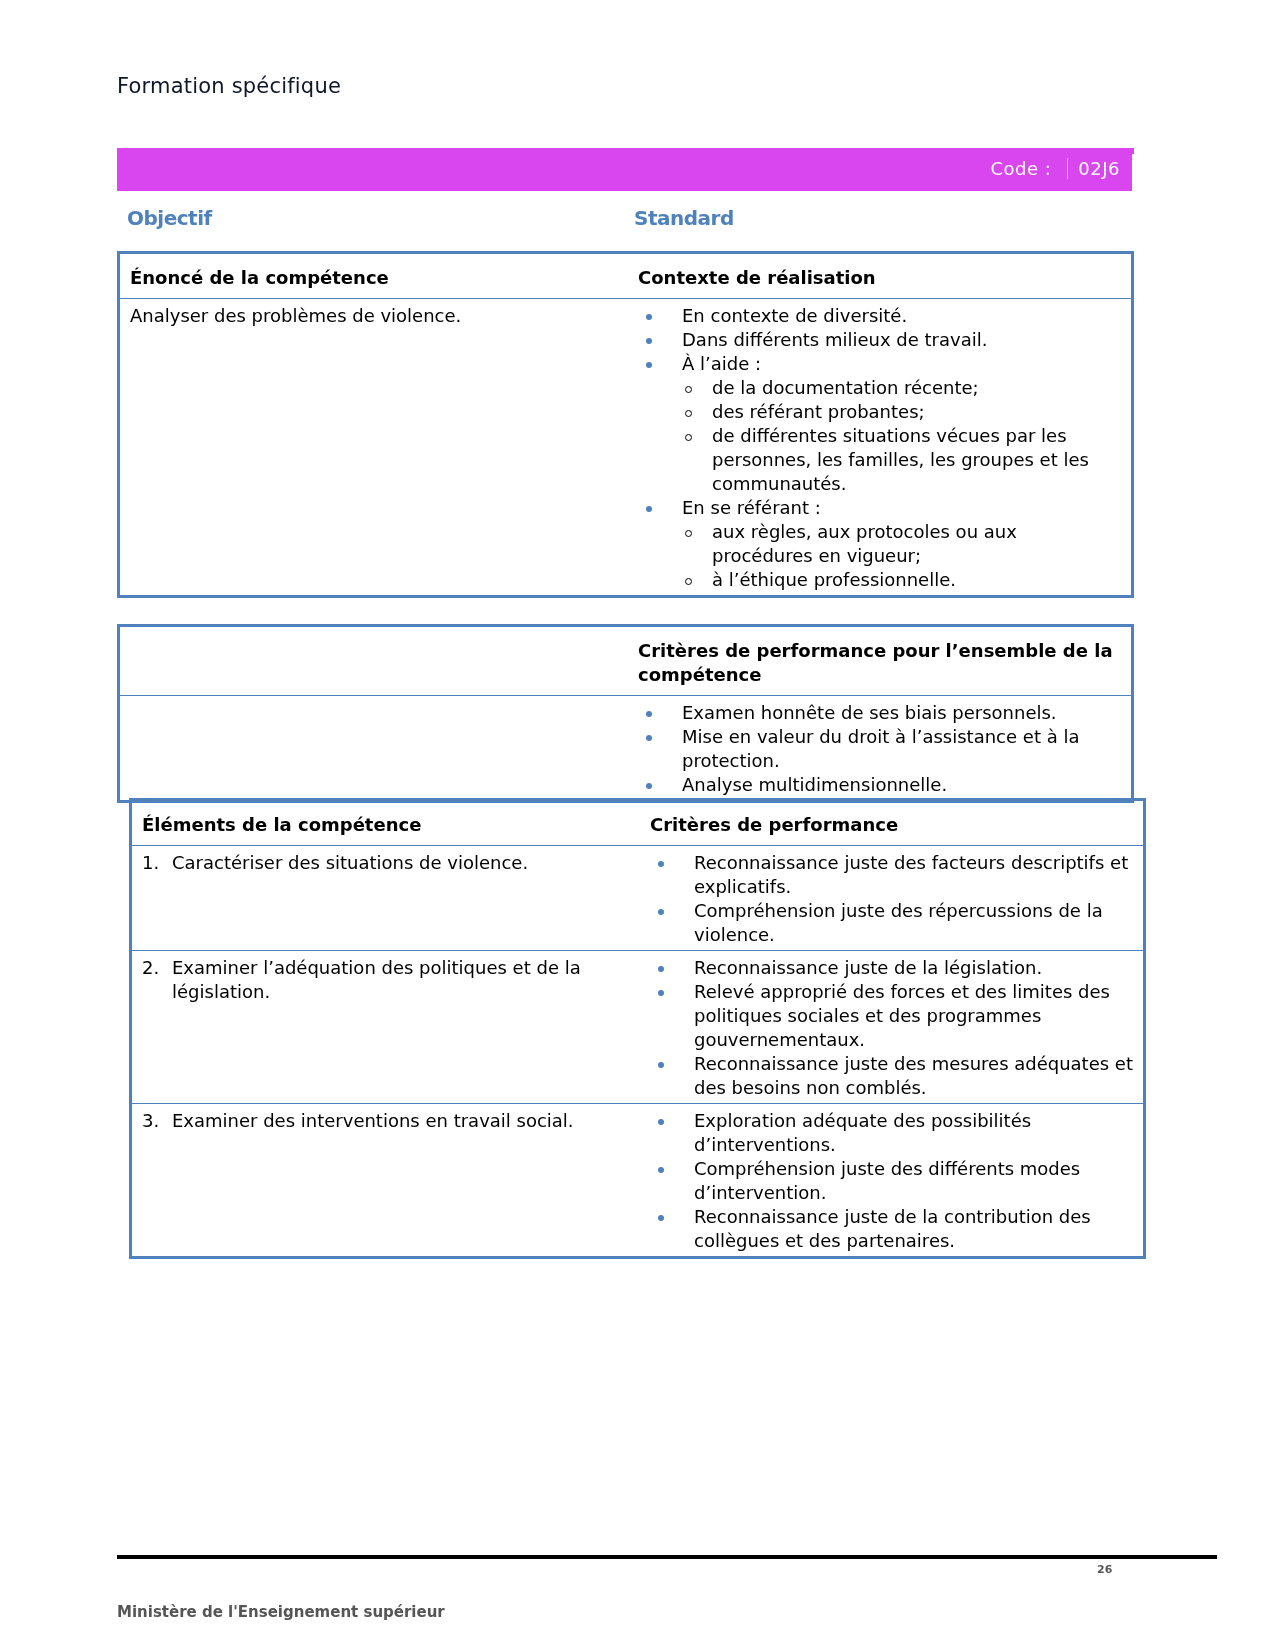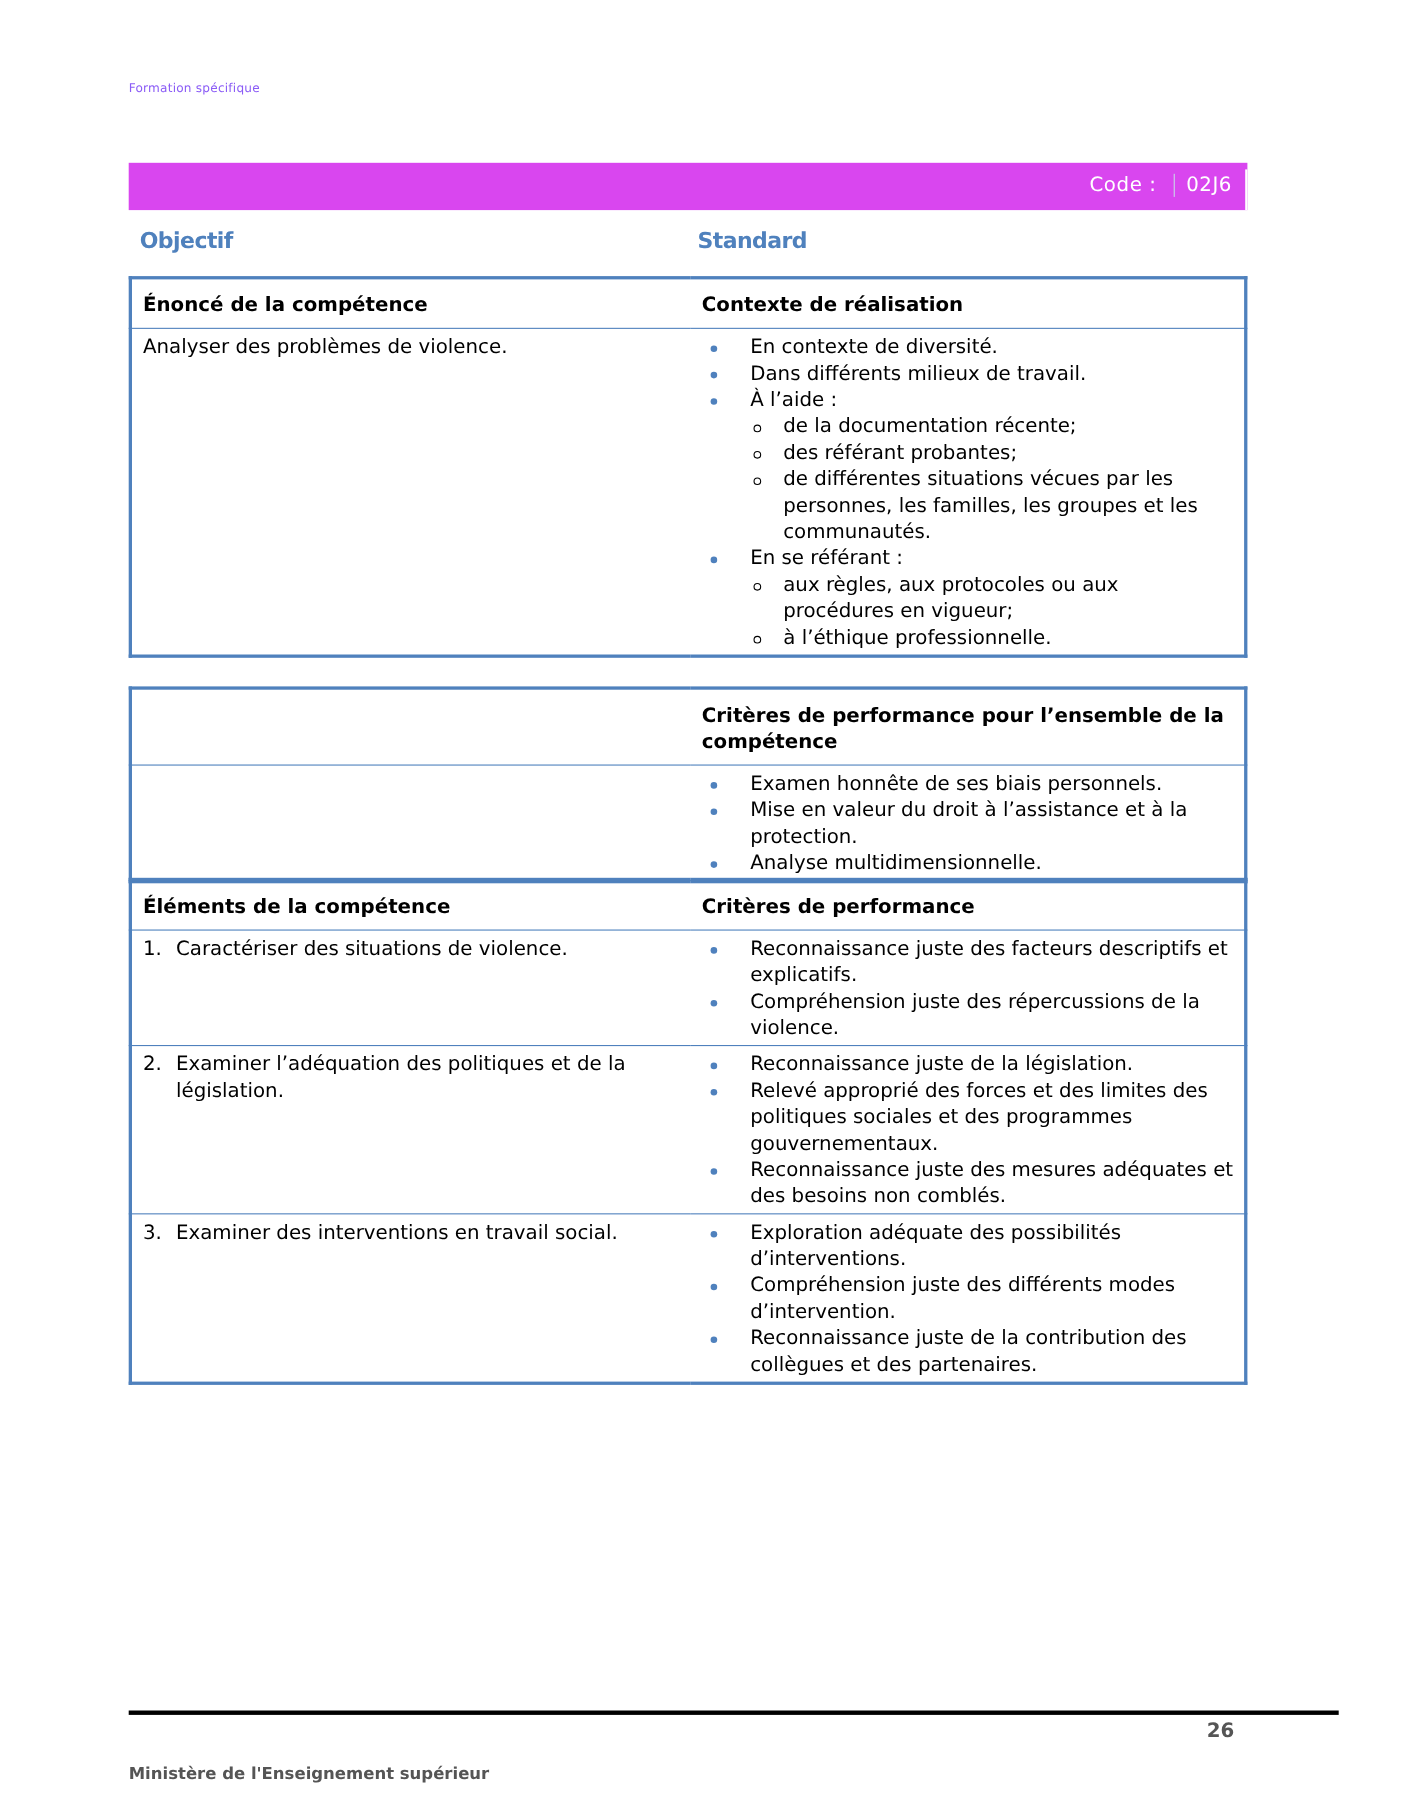--- a/index.html
+++ b/index.html
@@ -5,7 +5,7 @@
   html, body { margin: 0; padding: 0; background: #ffffff; }
   body { width: 1275px; height: 1650px; position: relative; overflow: hidden;
          font-family: "DejaVu Sans", sans-serif; color: #000; }
-  .running-head { position: absolute; left: 117px; top: 74px; font-size: 11px; color: #8b5cf6; letter-spacing: 0.2px; }
+  .running-head { position: absolute; left: 117px; top: 74px; font-size: 21px; color: #0f172a; letter-spacing: 0.2px; }
   .code-bar { position: absolute; left: 117px; top: 148px; width: 1017px; height: 43px; background: #d946ef; }
   .code-bar .code { position: absolute; right: 14px; top: 10px; color: #ffffff; font-size: 18px; letter-spacing: 0.5px; }
   .code-bar .code .lbl { margin-right: 16px; }

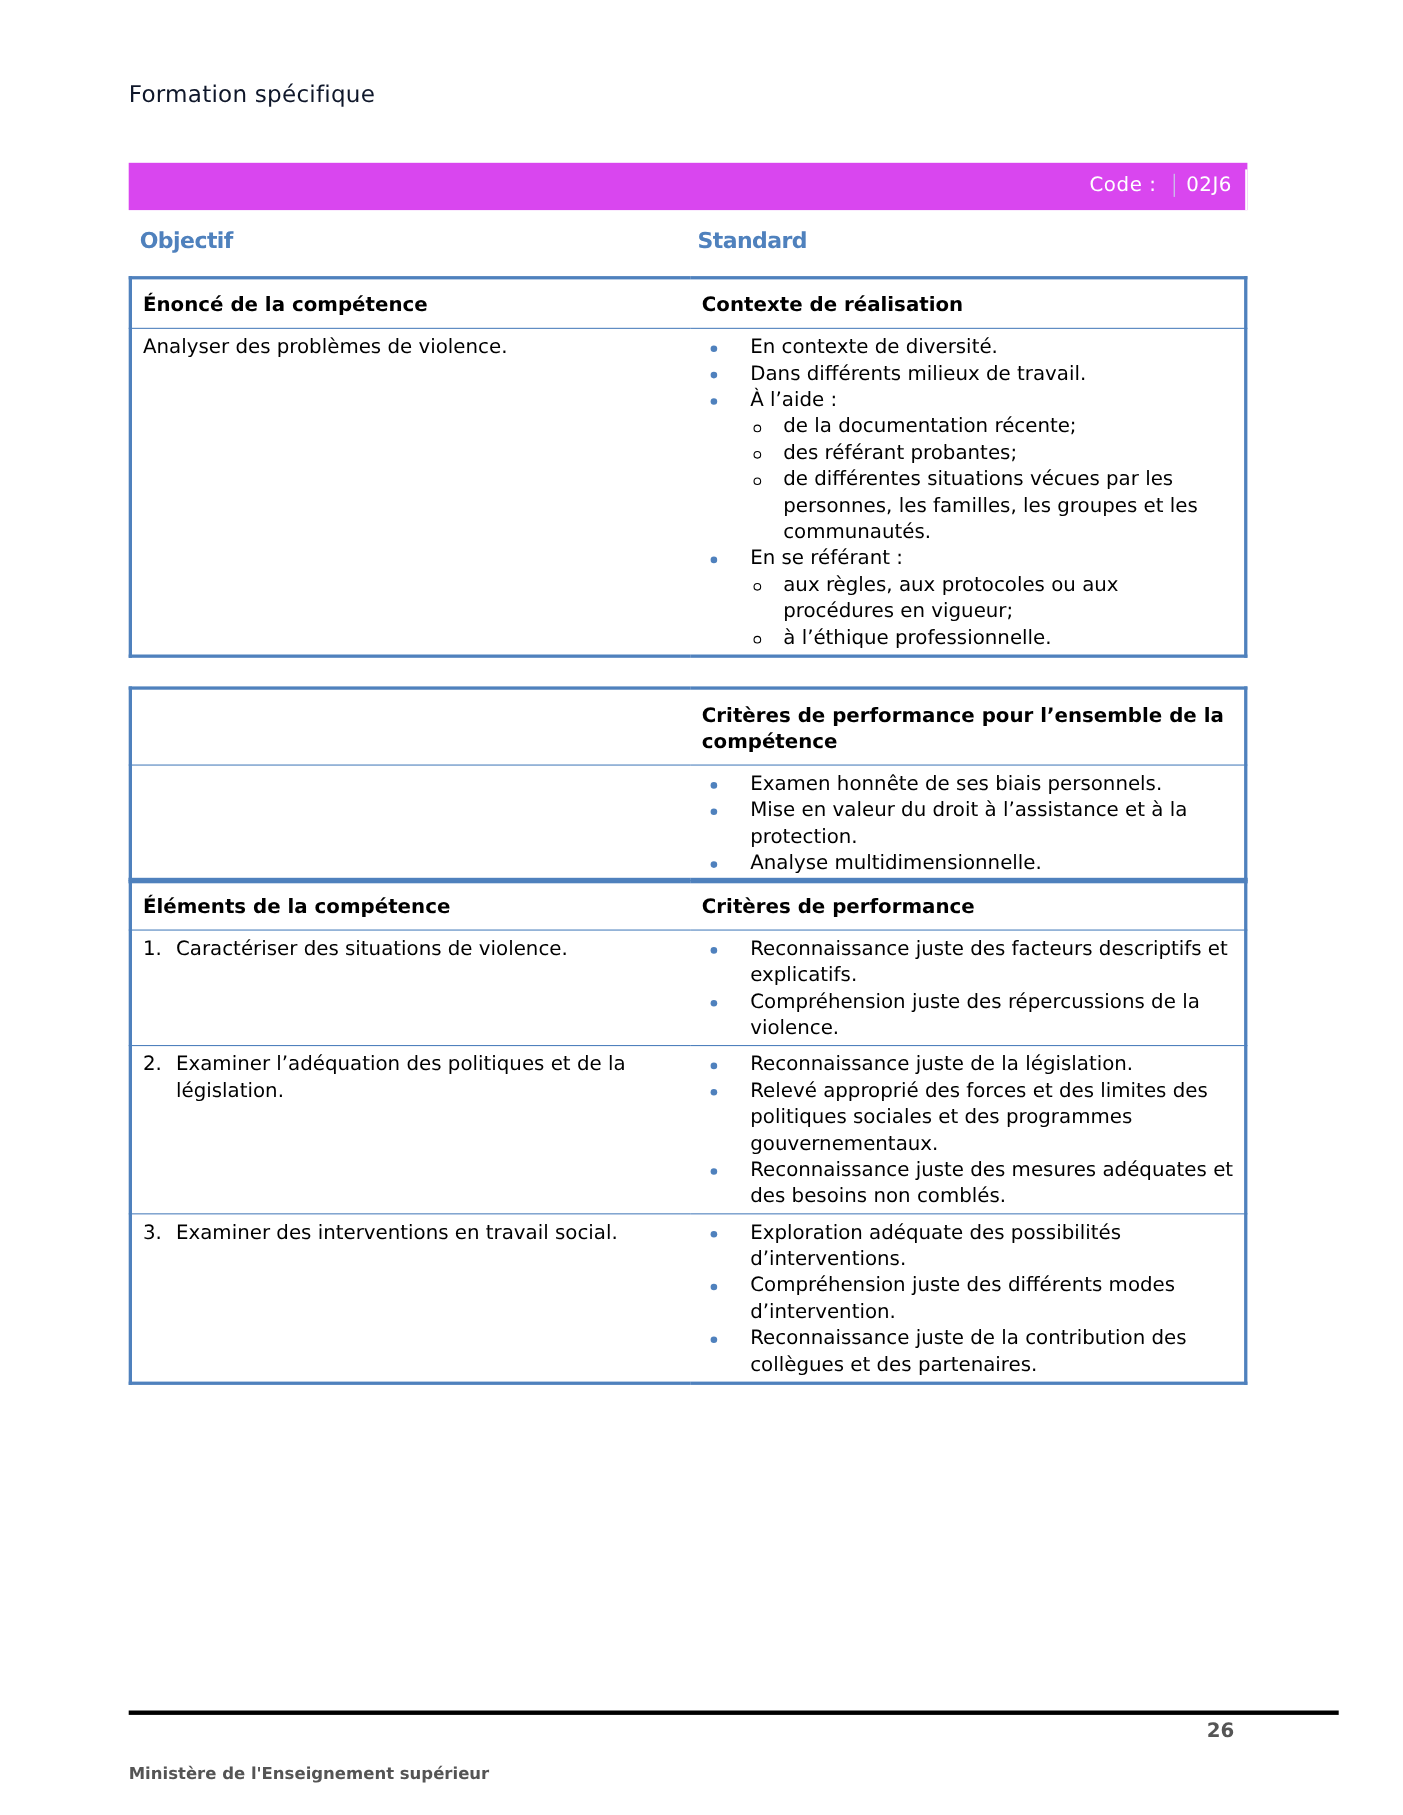--- a/index.html
+++ b/index.html
@@ -104,7 +104,7 @@
 </tbody>
   </table>
 
-<table class="comp" style="top:798px;">
+<table class="comp" style="top:798px;margin-left:12px;">
   <tbody>
       <tr class="hdr">
     <td class="c1">Éléments de la compétence</td>

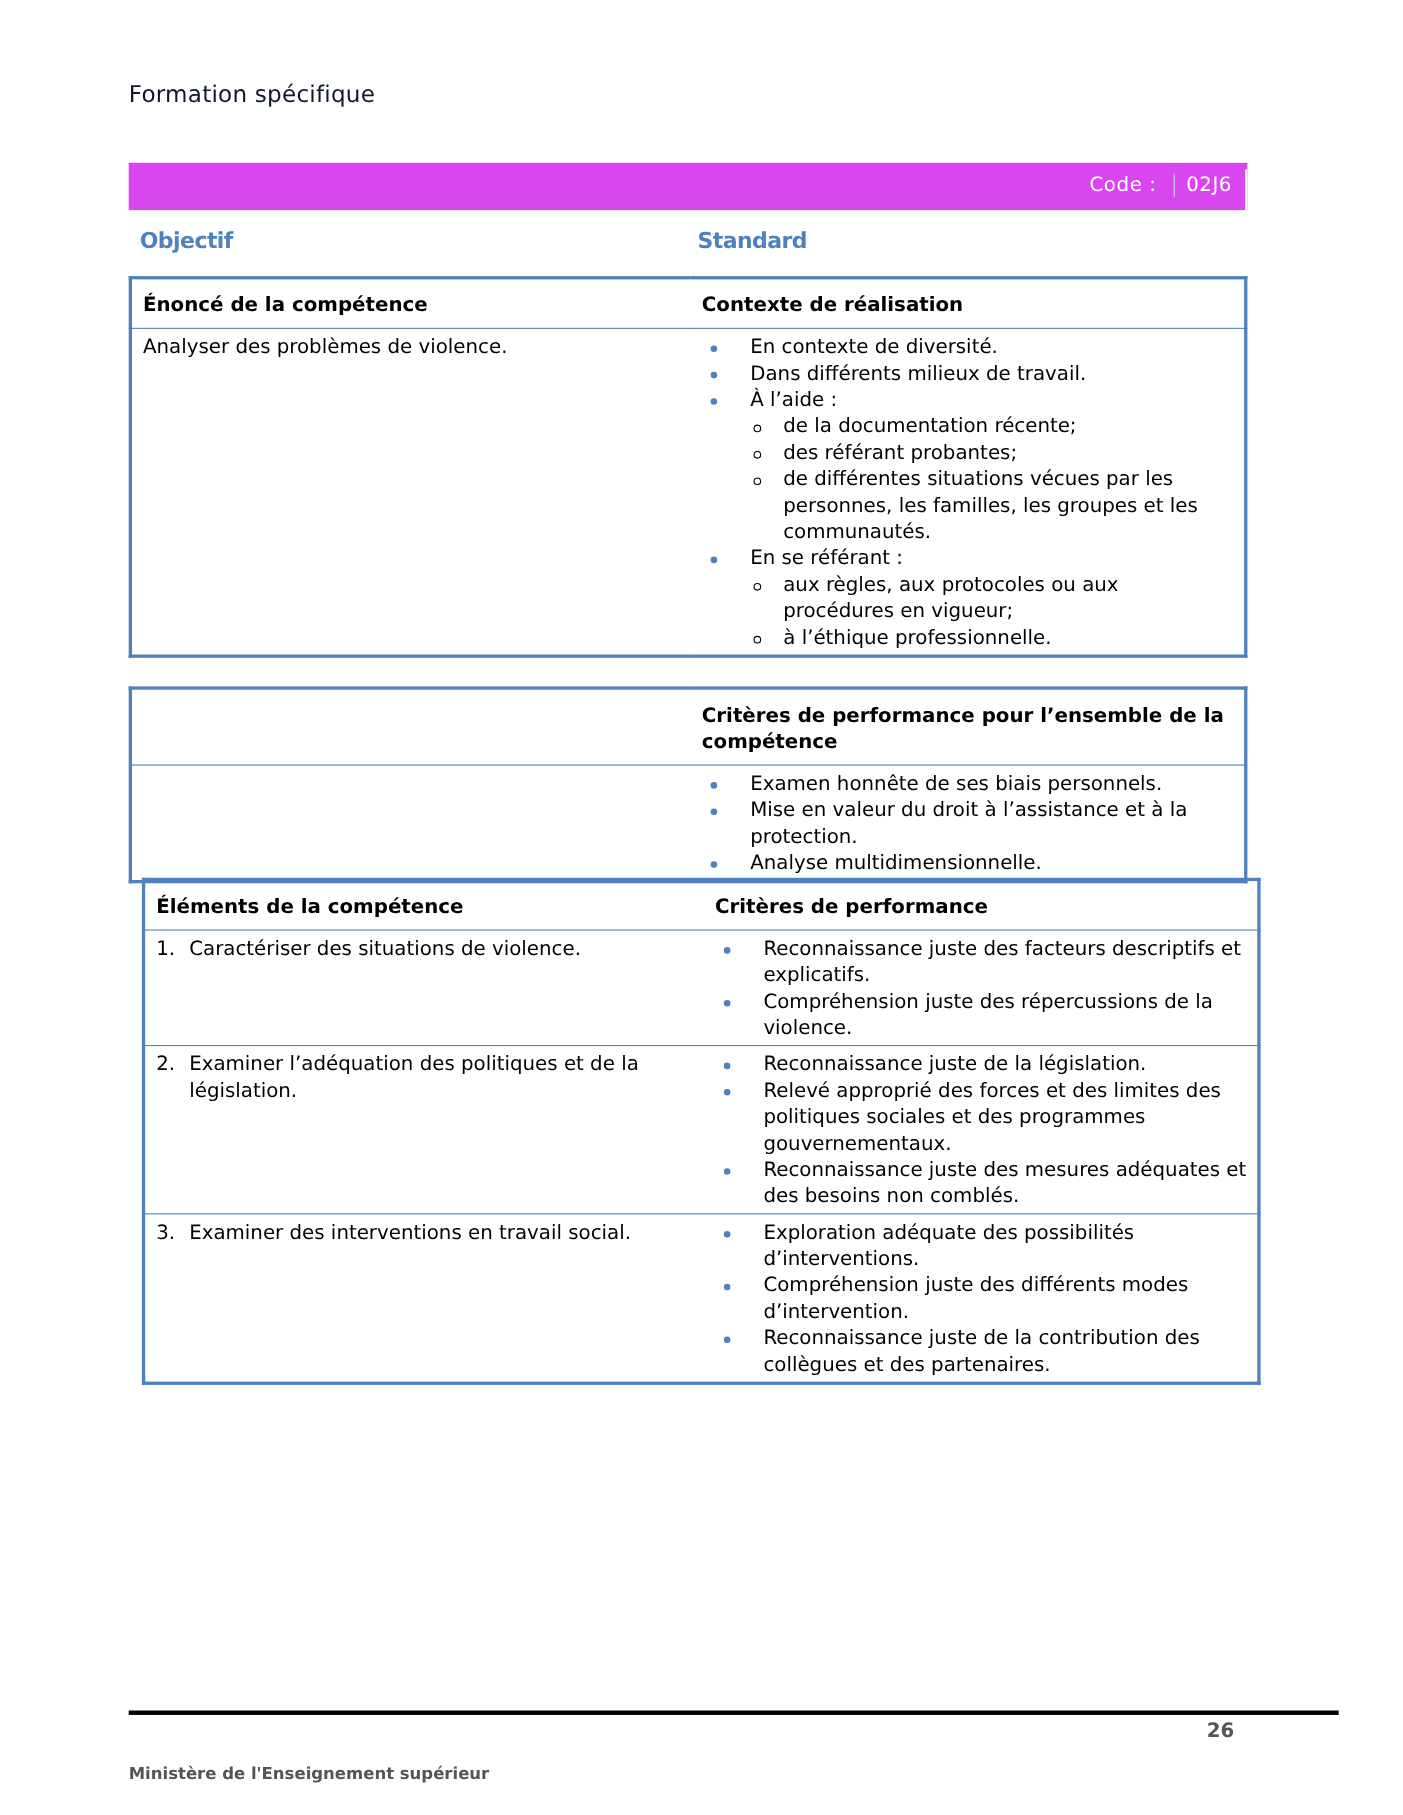--- a/index.html
+++ b/index.html
@@ -37,7 +37,7 @@
 
   .footer-rule { position: absolute; left: 117px; top: 1555px; width: 1100px; height: 4px; background: #000; }
   .footer-left { position: absolute; left: 117px; top: 1563px; font-size: 15px; font-weight: bold; color: #555; margin-top: 40px; }
-  .footer-right { position: absolute; left: 1097px; top: 1563px; font-size: 18px; font-weight: bold; color: #555; }
+  .footer-right { position: absolute; left: 1097px; top: 1563px; font-size: 11px; font-weight: bold; color: #555; }
 </style>
 </head>
 <body>

